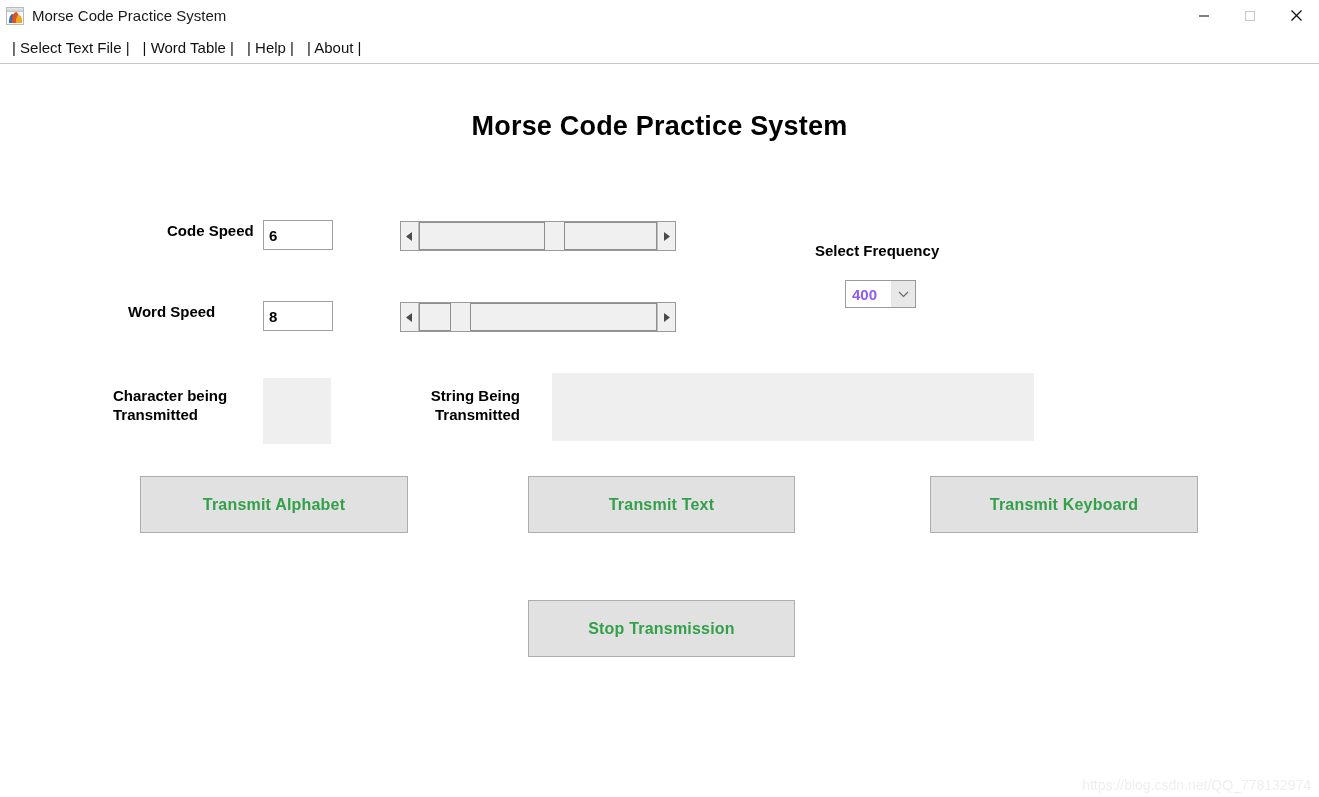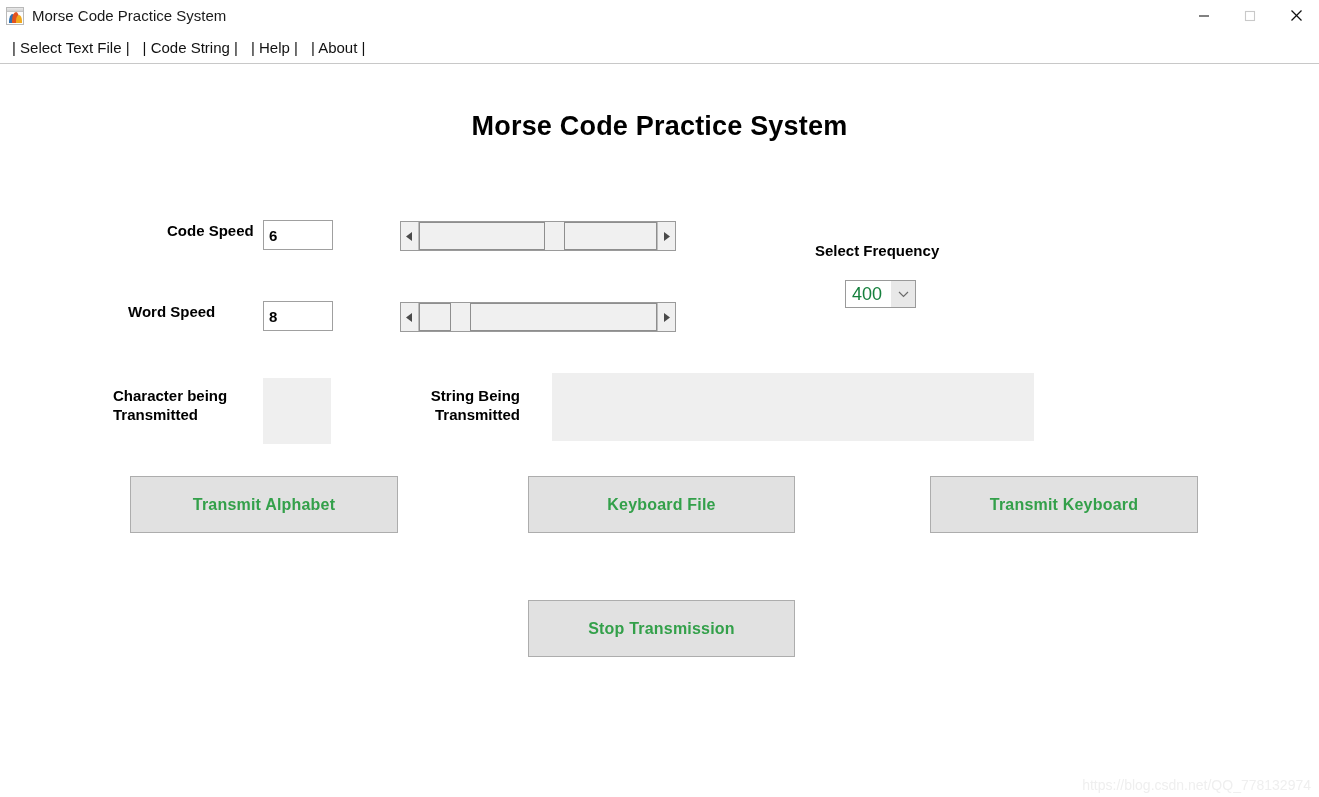--- a/index.html
+++ b/index.html
@@ -296,7 +296,7 @@
   <span class="menu-gap" style="width:3px"></span>
   <span class="menu-item">| Select Text File |</span>
   <span class="menu-gap"></span>
-  <span class="menu-item">| Code String |</span>
+  <span class="menu-item">| Word Table |</span>
   <span class="menu-gap"></span>
   <span class="menu-item">| Help |</span>
   <span class="menu-gap"></span>

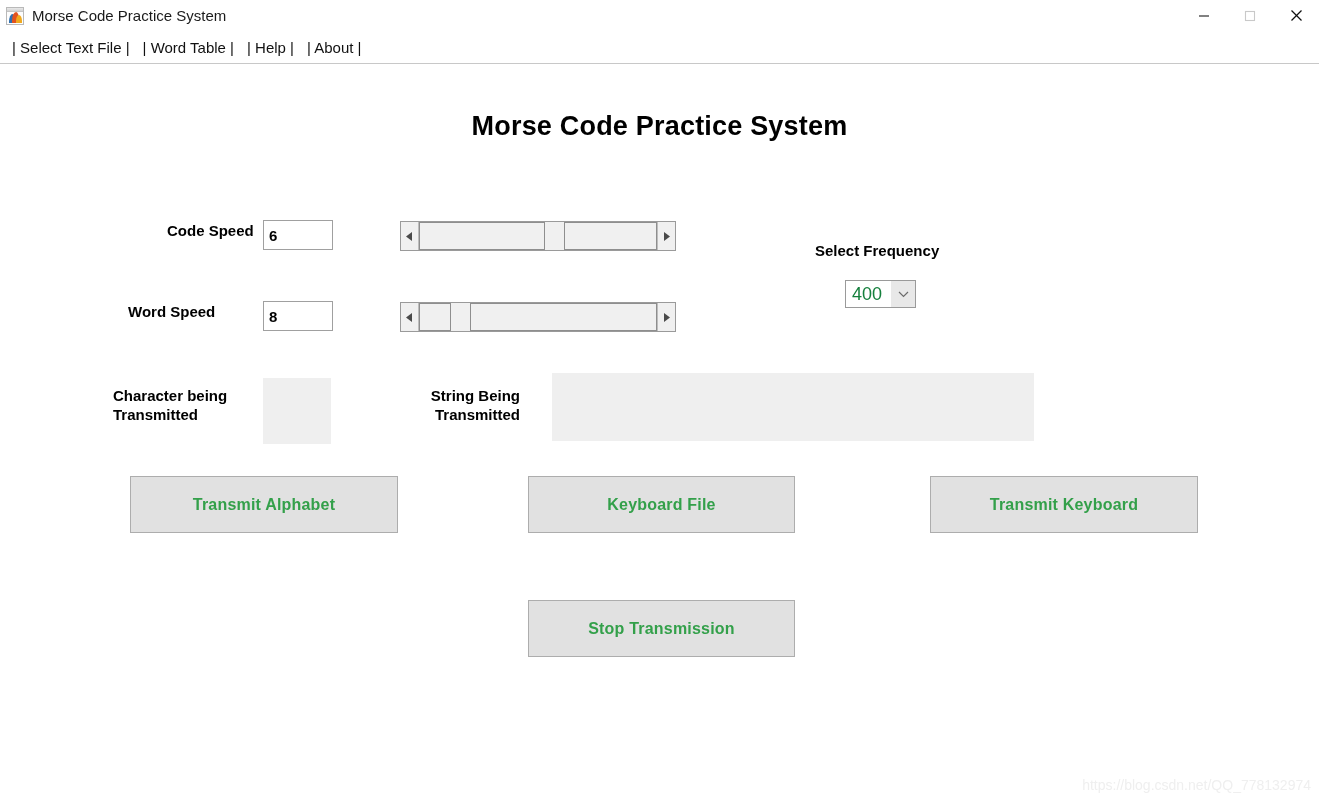--- a/index.html
+++ b/index.html
@@ -208,9 +208,9 @@
     display: flex;
     align-items: center;
     padding-left: 6px;
-    font-size: 18px;
-    font-weight: normal;
-    color: #15803d;
+    font-size: 15px;
+    font-weight: bold;
+    color: #8b5cf6;
   }
   .dropdown-arrow {
     width: 24px;

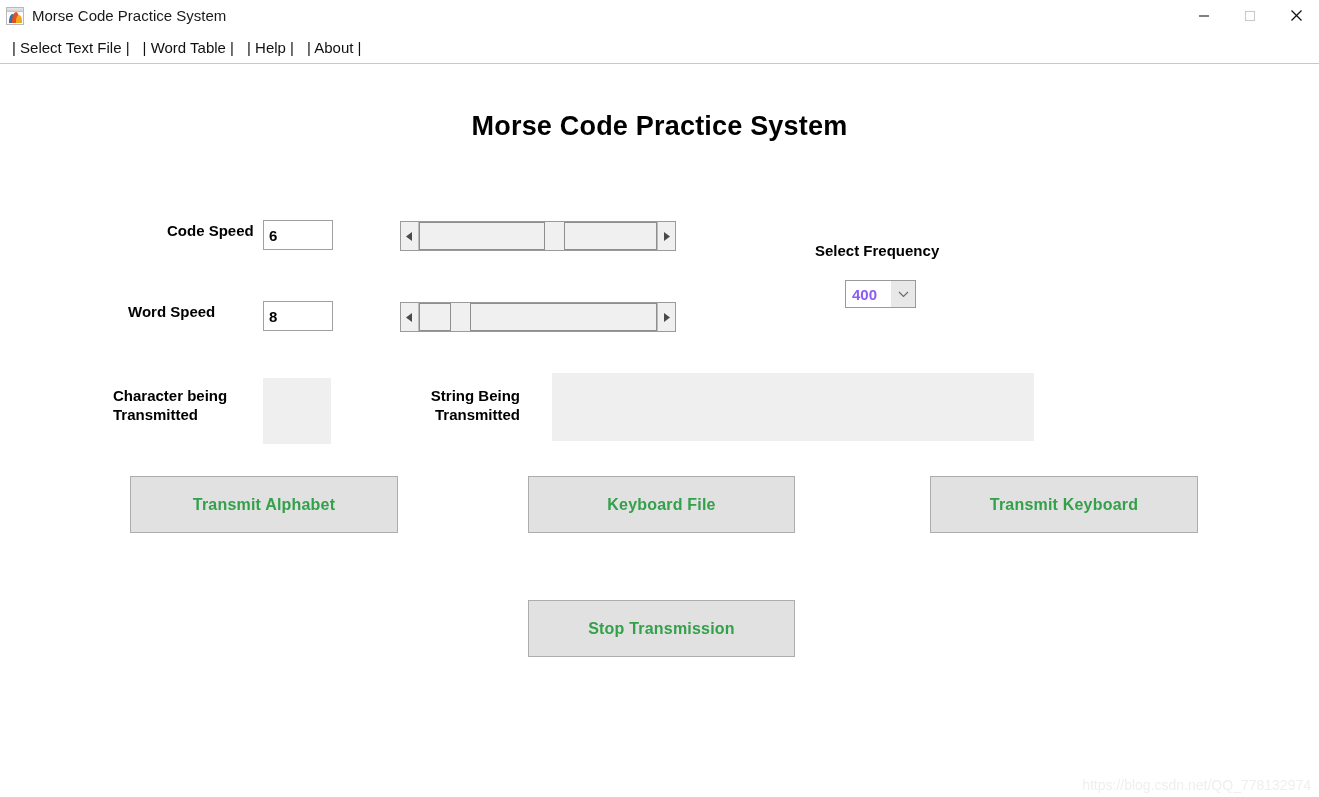--- a/index.html
+++ b/index.html
@@ -375,7 +375,7 @@
 
   <div class="displaybox" style="left:552px; top:309px; width:482px; height:68px;"></div>
 
-  <div class="pushbtn" style="left:130px; top:412px; width:268px; height:57px;">Transmit Alphabet</div>
+  <div class="pushbtn" style="left:140px; top:412px; width:268px; height:57px;">Transmit Alphabet</div>
 
   <div class="pushbtn" style="left:528px; top:412px; width:267px; height:57px;">Keyboard File</div>
 

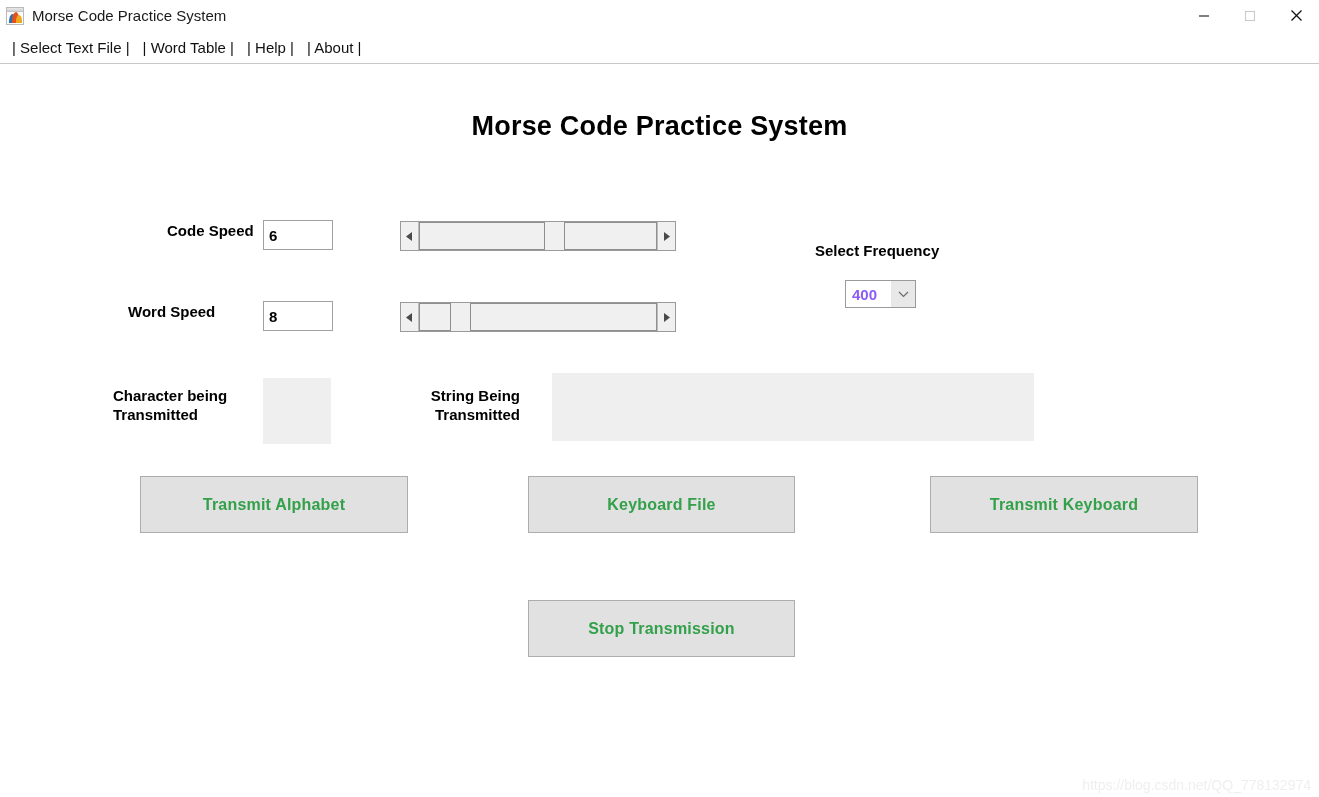--- a/index.html
+++ b/index.html
@@ -377,7 +377,7 @@
 
   <div class="pushbtn" style="left:140px; top:412px; width:268px; height:57px;">Transmit Alphabet</div>
 
-  <div class="pushbtn" style="left:528px; top:412px; width:267px; height:57px;">Keyboard File</div>
+  <div class="pushbtn" style="left:528px; top:412px; width:267px; height:57px;">Transmit Text</div>
 
   <div class="pushbtn" style="left:930px; top:412px; width:268px; height:57px;">Transmit Keyboard</div>
 

